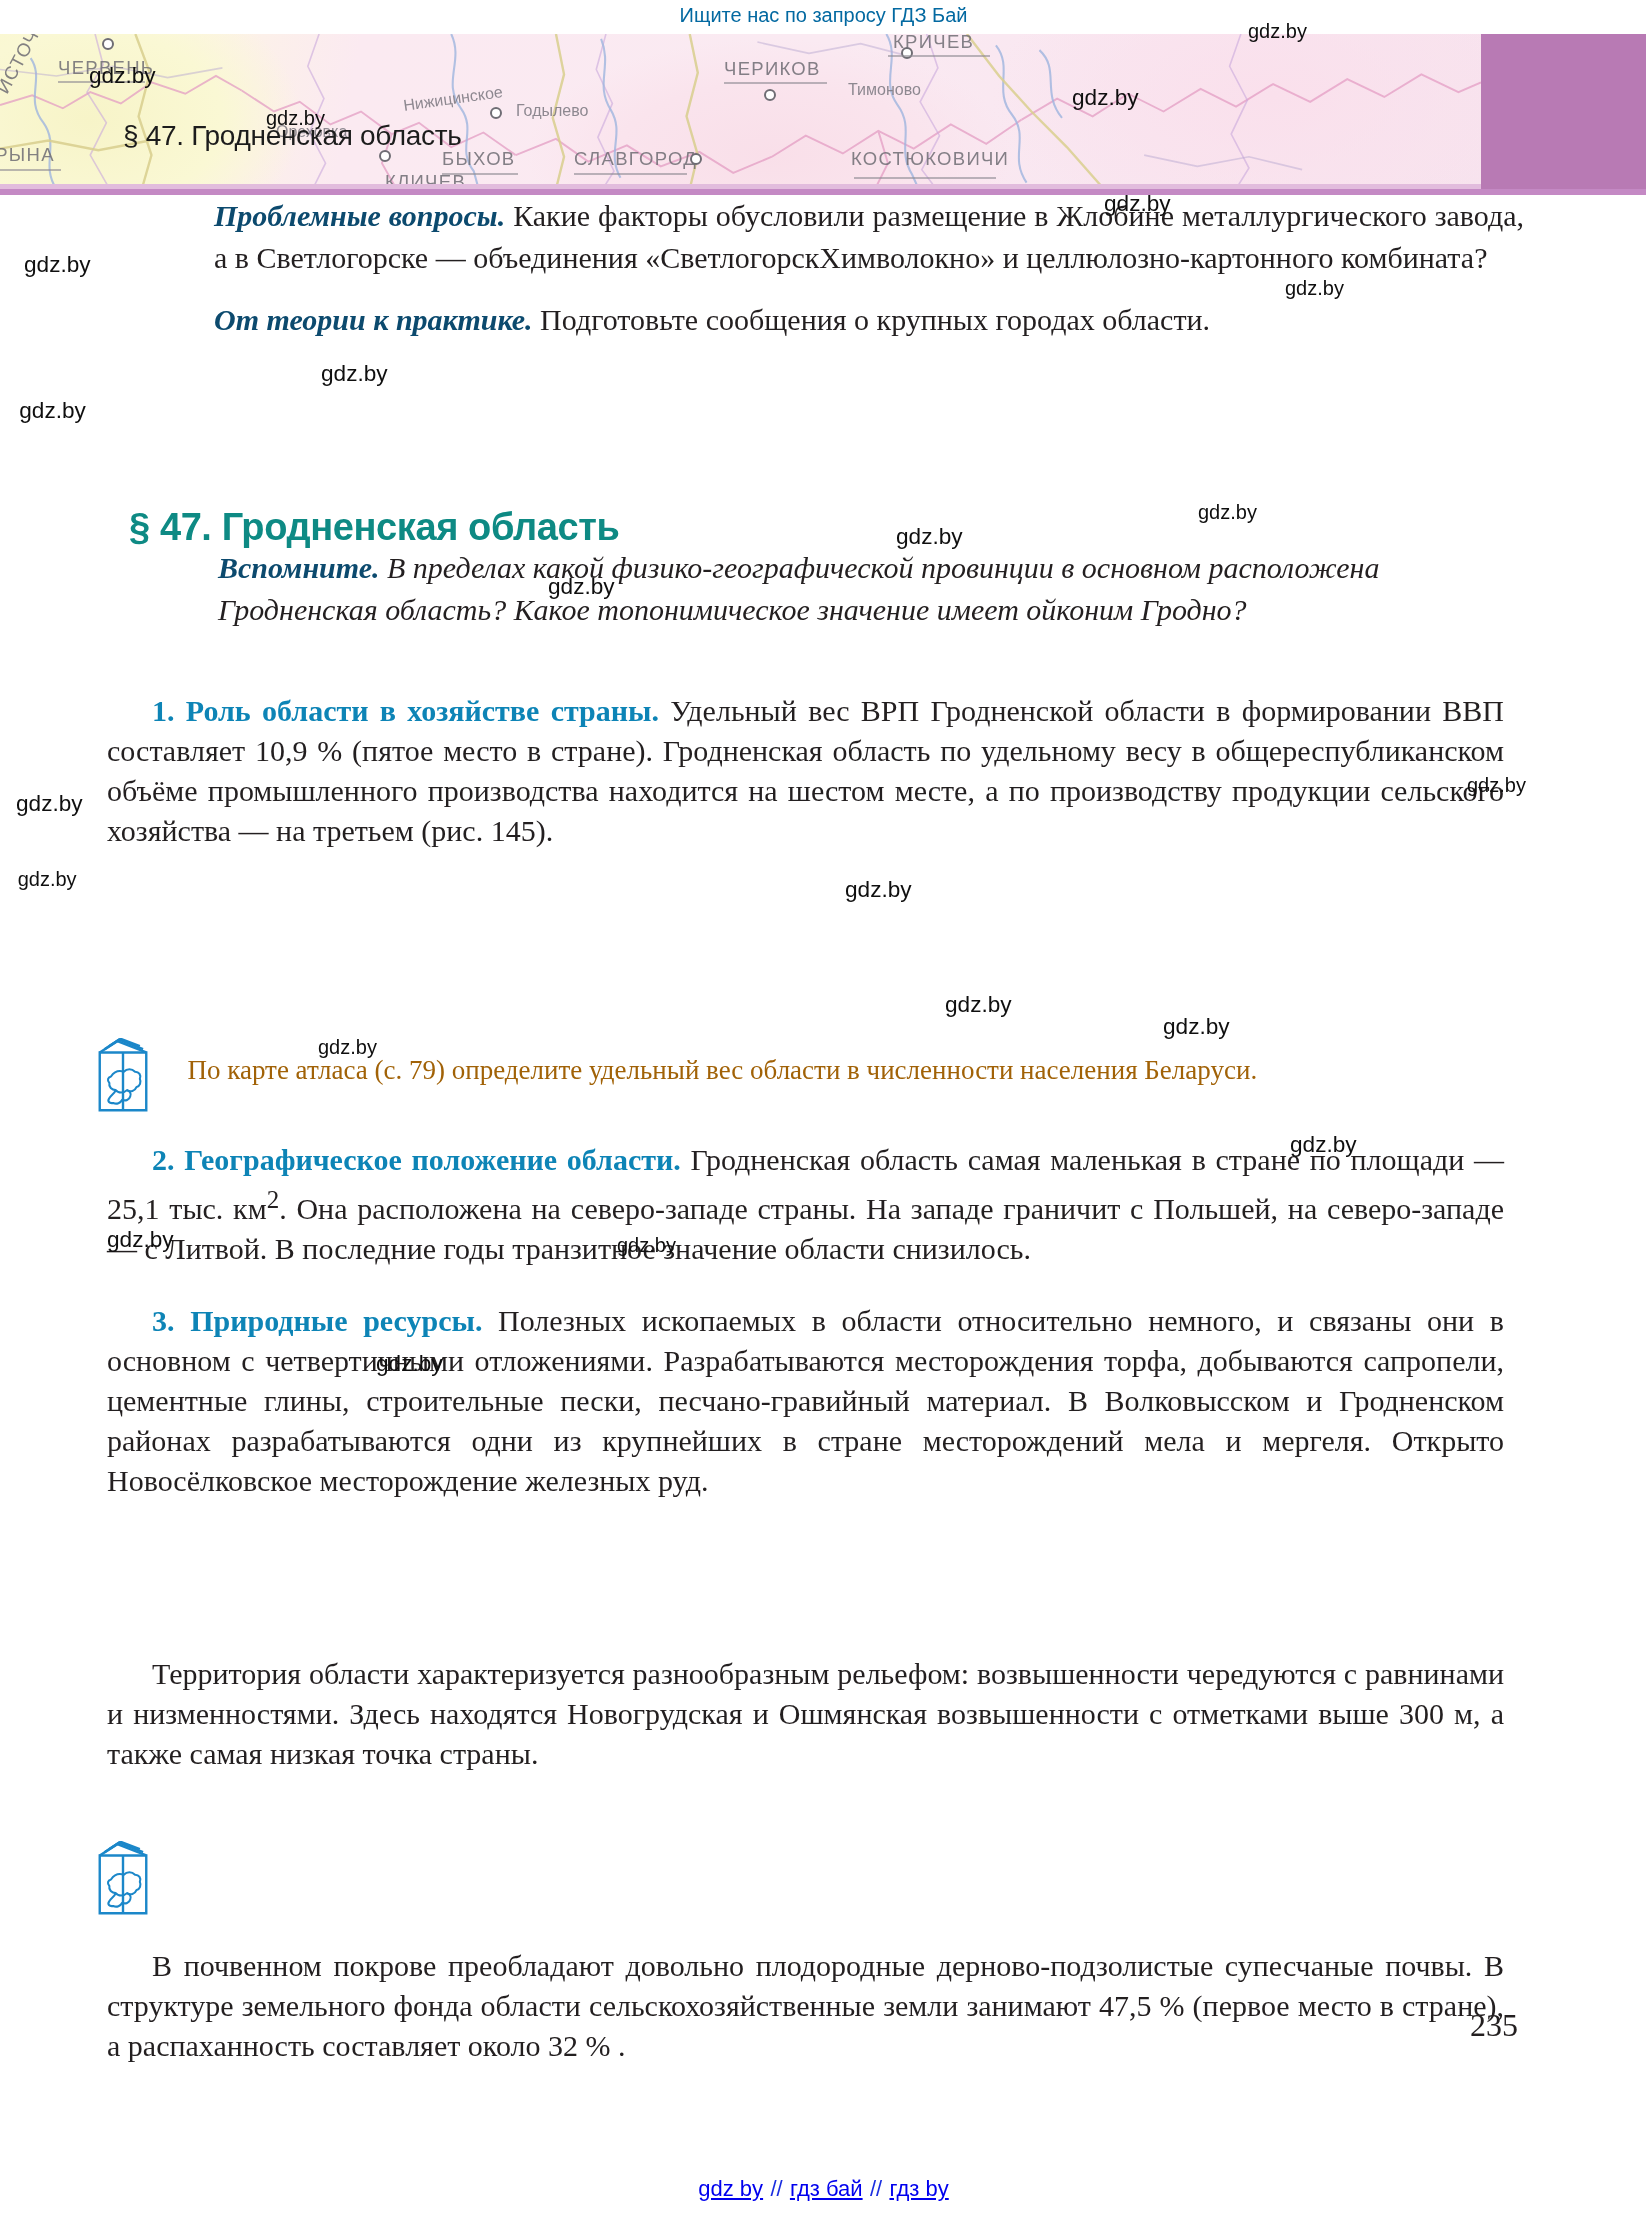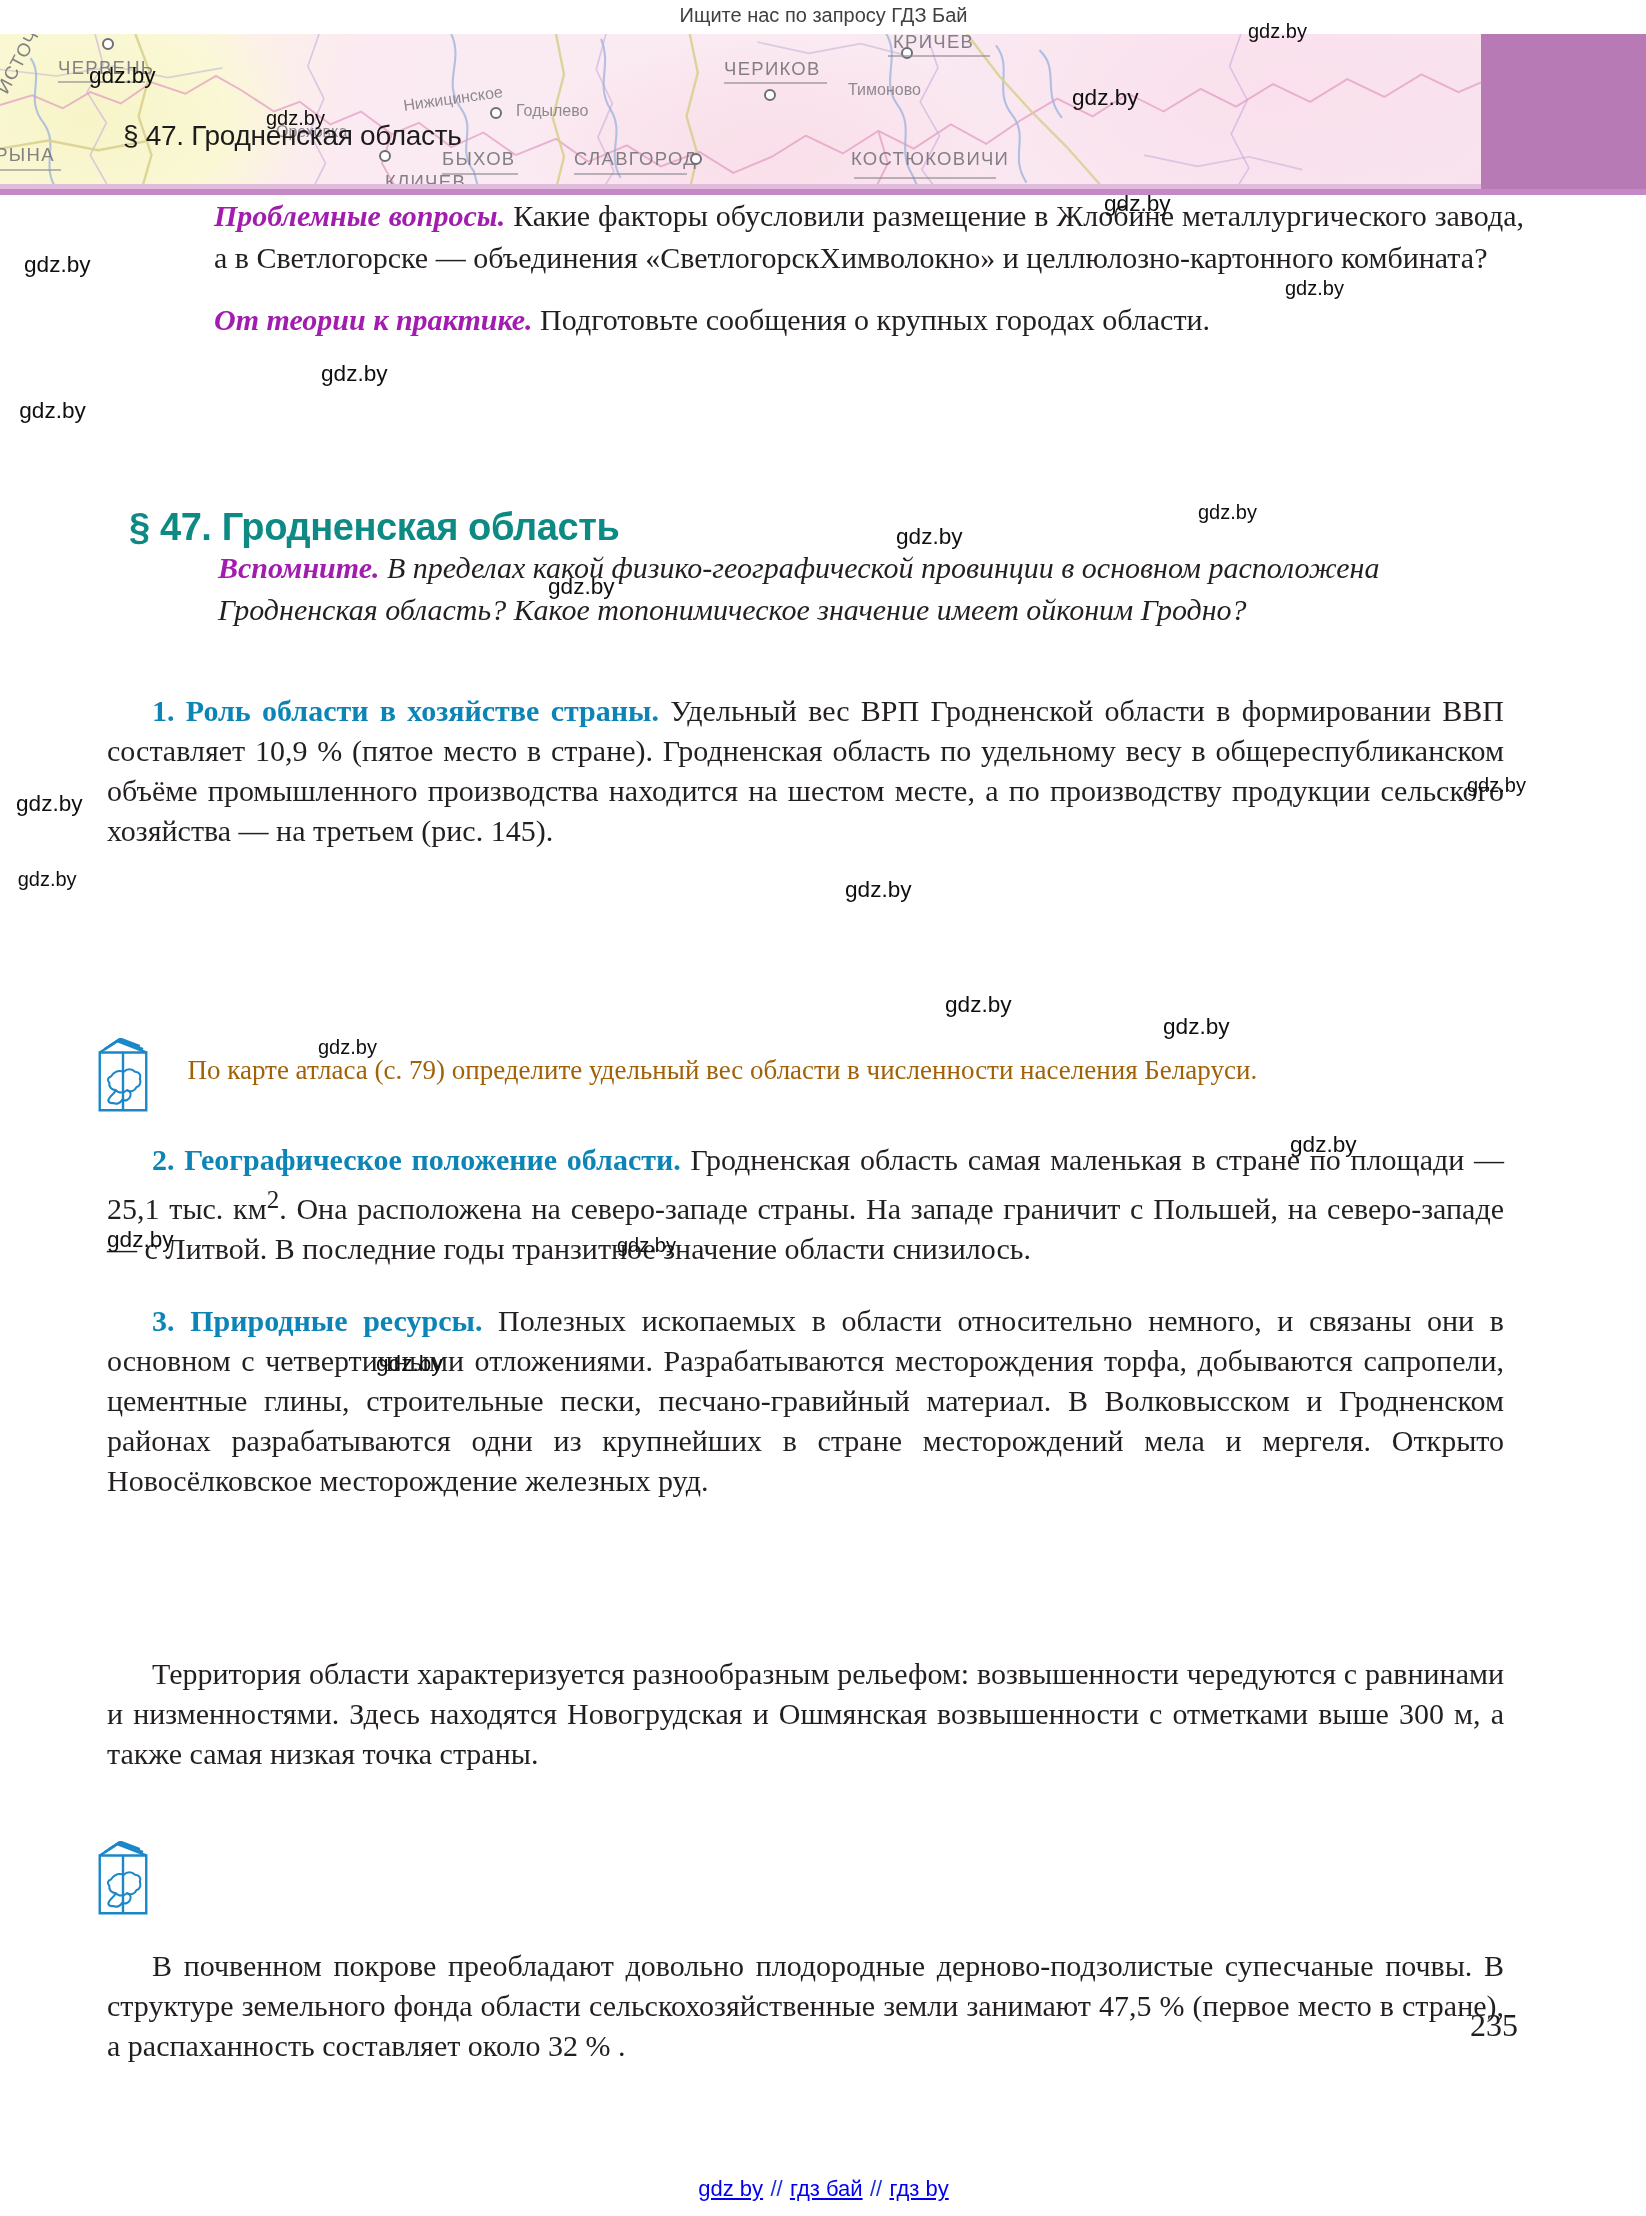--- a/index.html
+++ b/index.html
@@ -21,7 +21,7 @@
     display: flex; align-items: center; justify-content: center;
   }
   .promo-strip .promo-text {
-    color: #404040;
+    color: #0369a1;
     font-family: "Liberation Sans", sans-serif;
     font-size: 20px;
     font-weight: 400;

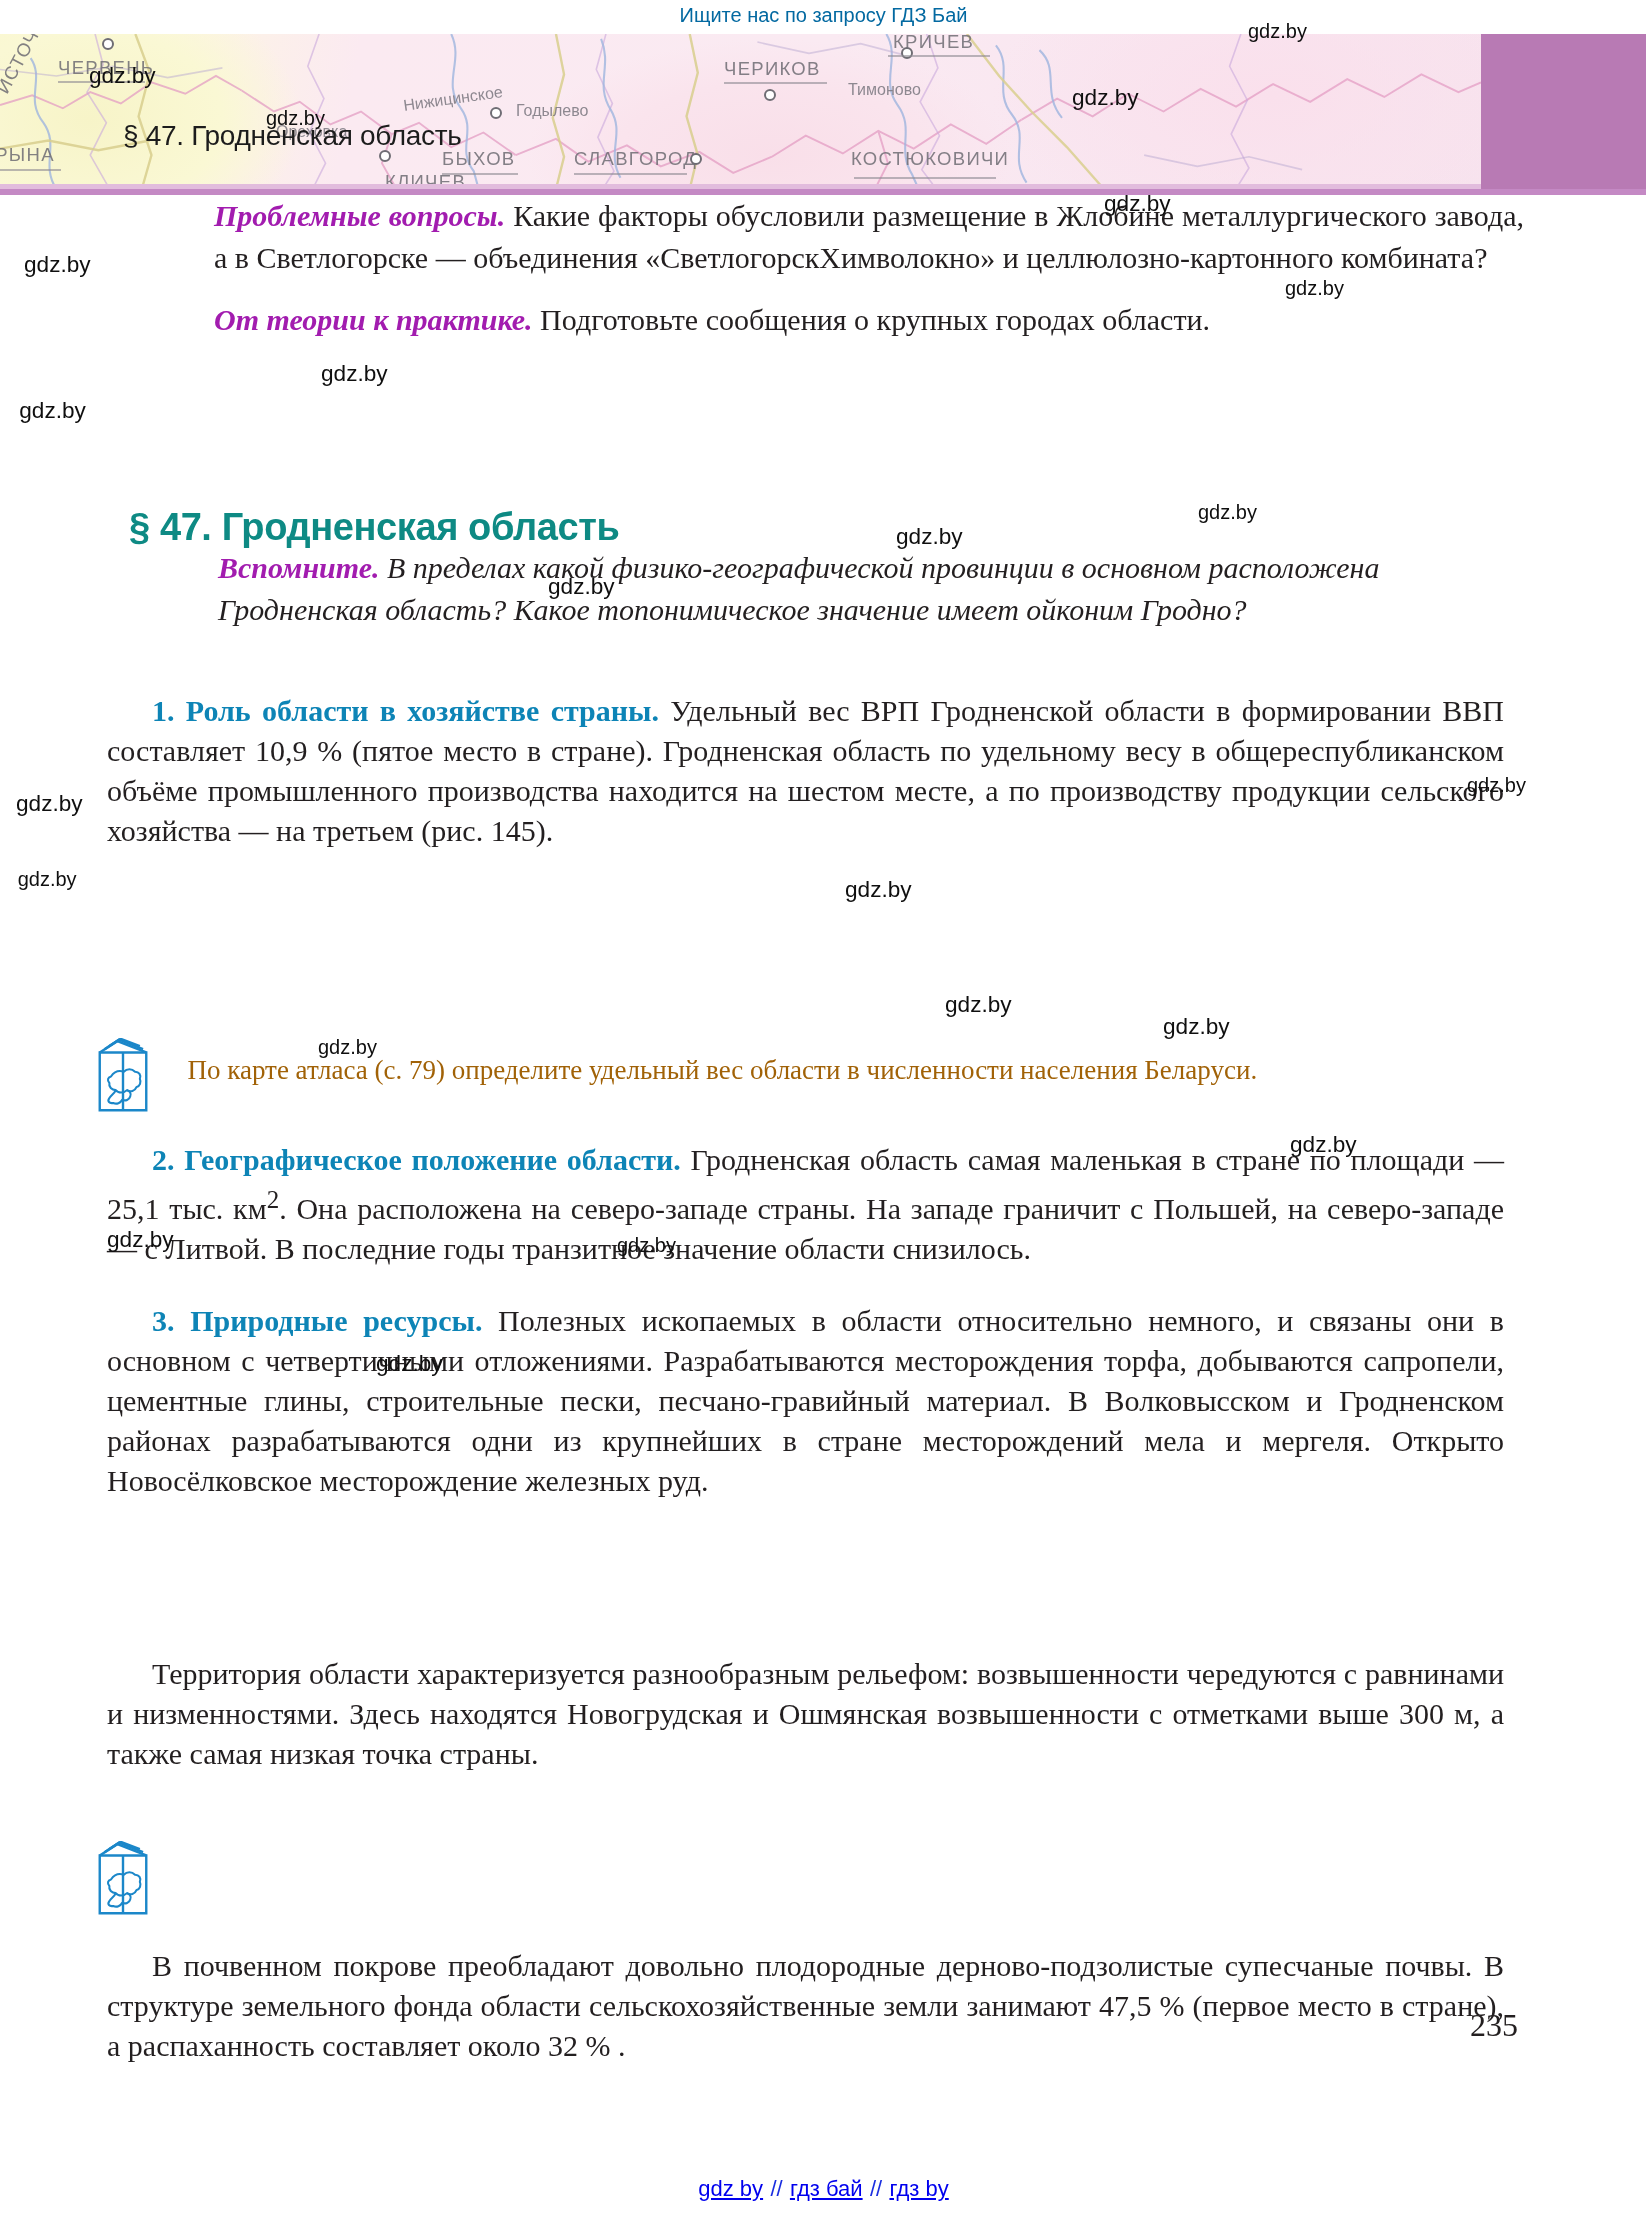--- a/index.html
+++ b/index.html
@@ -116,7 +116,7 @@
   }
   .lead-in-bold-italic {
     font-weight: 700; font-style: italic;
-    color: #a21caf;
+    color: #0c4a6e;
   }
   .sec-num-bold {
     font-weight: 700;

